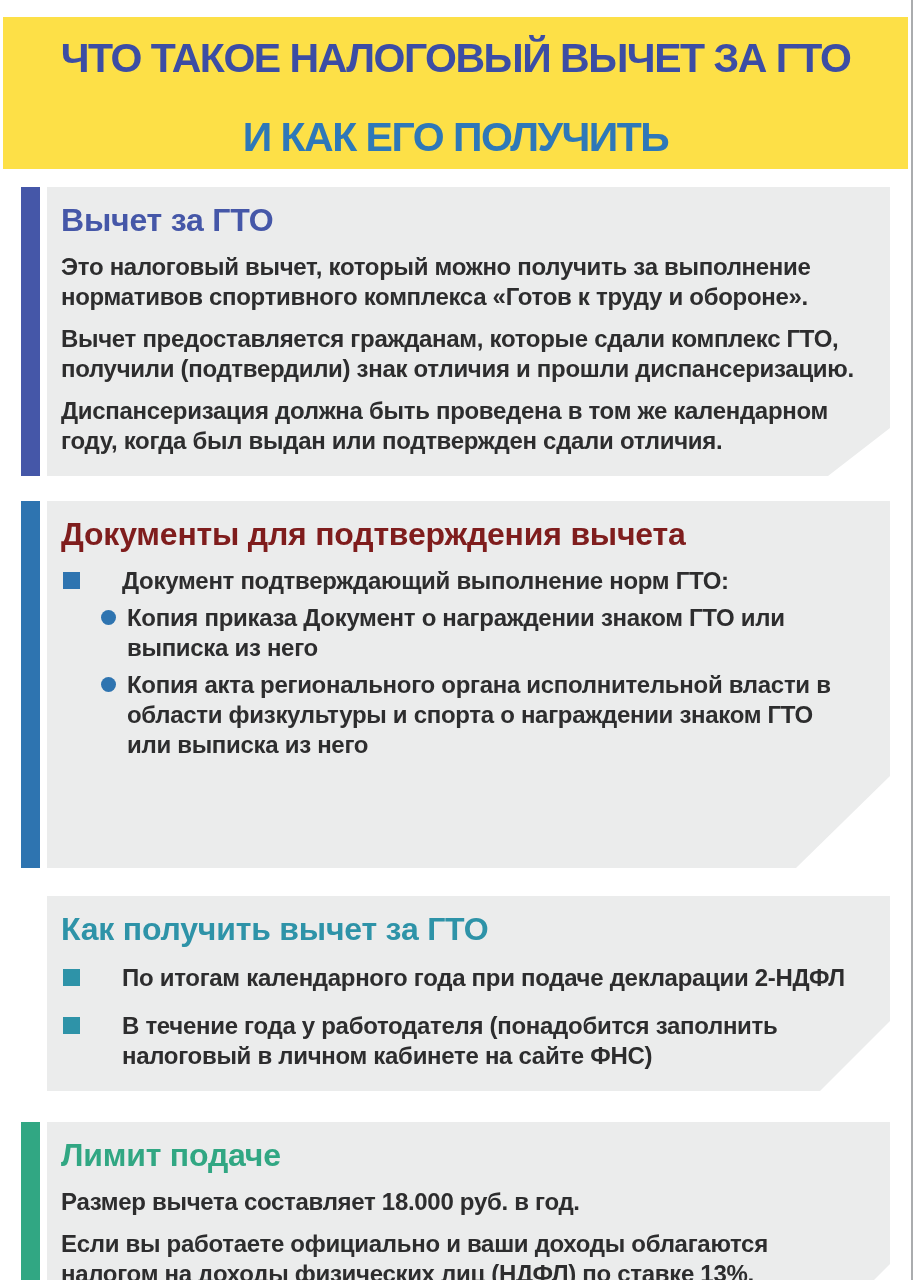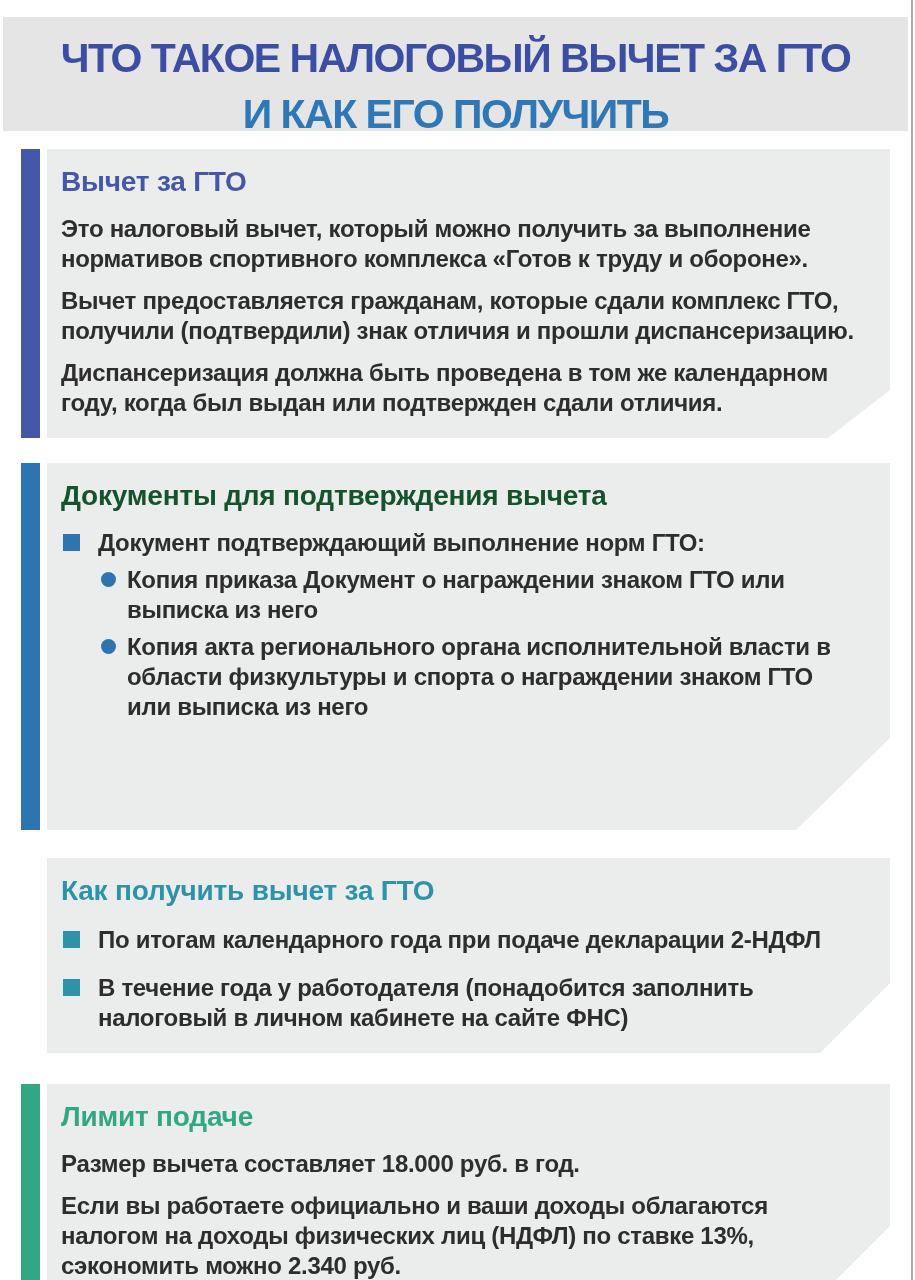--- a/index.html
+++ b/index.html
@@ -20,8 +20,8 @@
   .title-band {
     margin: 17px 7px 0 3px;
     width: 905px;
-    height: 114px;
-    background: #e5e5e5;
+    height: 152px;
+    background: #fde047;
     text-align: center;
     padding-top: 13px;
   }

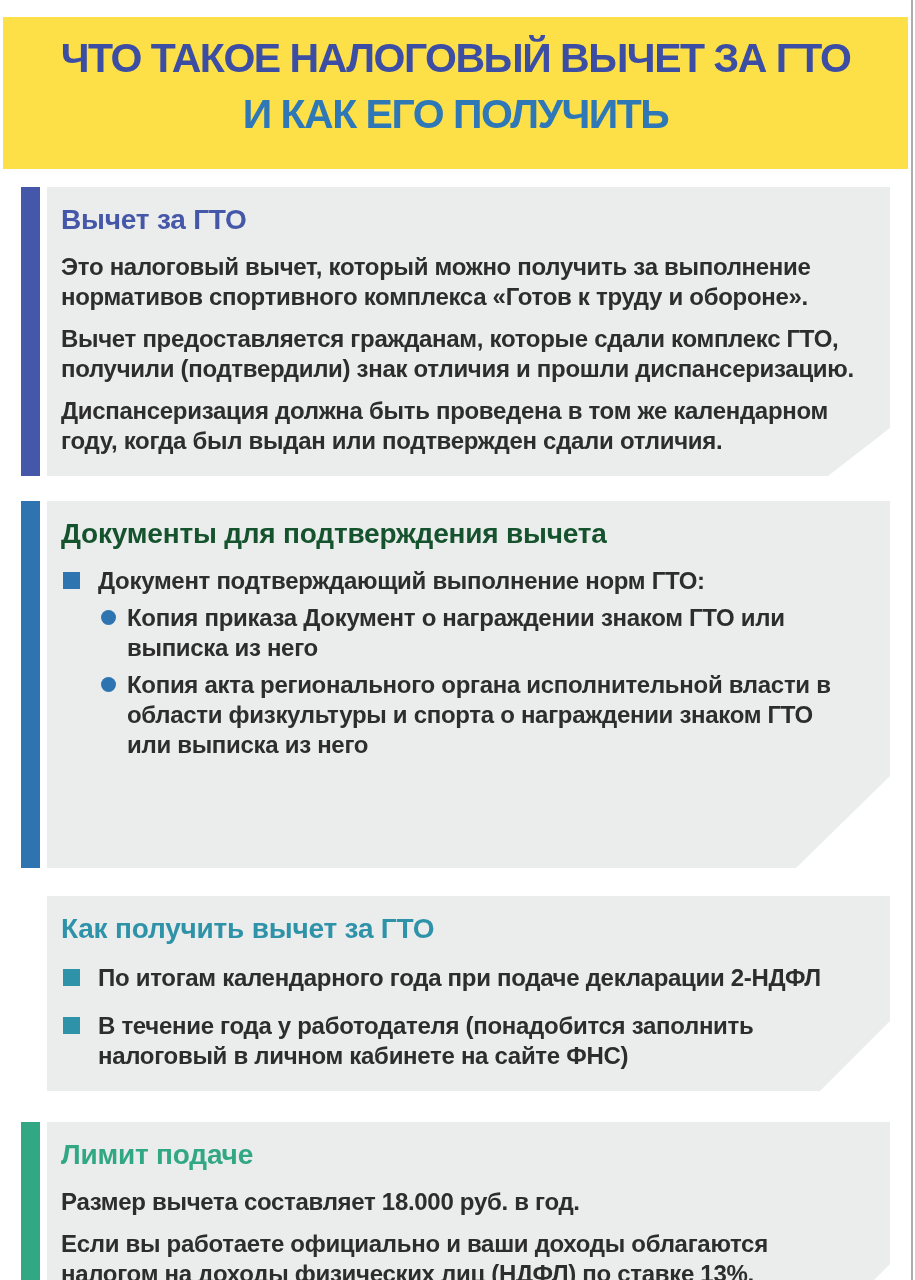--- a/index.html
+++ b/index.html
@@ -103,7 +103,7 @@
 
 <header class="title-band">
   <div class="title-line" style="color: rgb(60, 77, 164);">ЧТО ТАКОЕ НАЛОГОВЫЙ ВЫЧЕТ ЗА ГТО</div>
-  <div class="title-line" style="color: rgb(46, 120, 184);">И КАК ЕГО ПОЛУЧИТЬ</div>
+  <div class="title-line" style="color: rgb(46, 120, 184); margin-top: 23px;">И КАК ЕГО ПОЛУЧИТЬ</div>
 </header>
 
 <section class="card card-1">

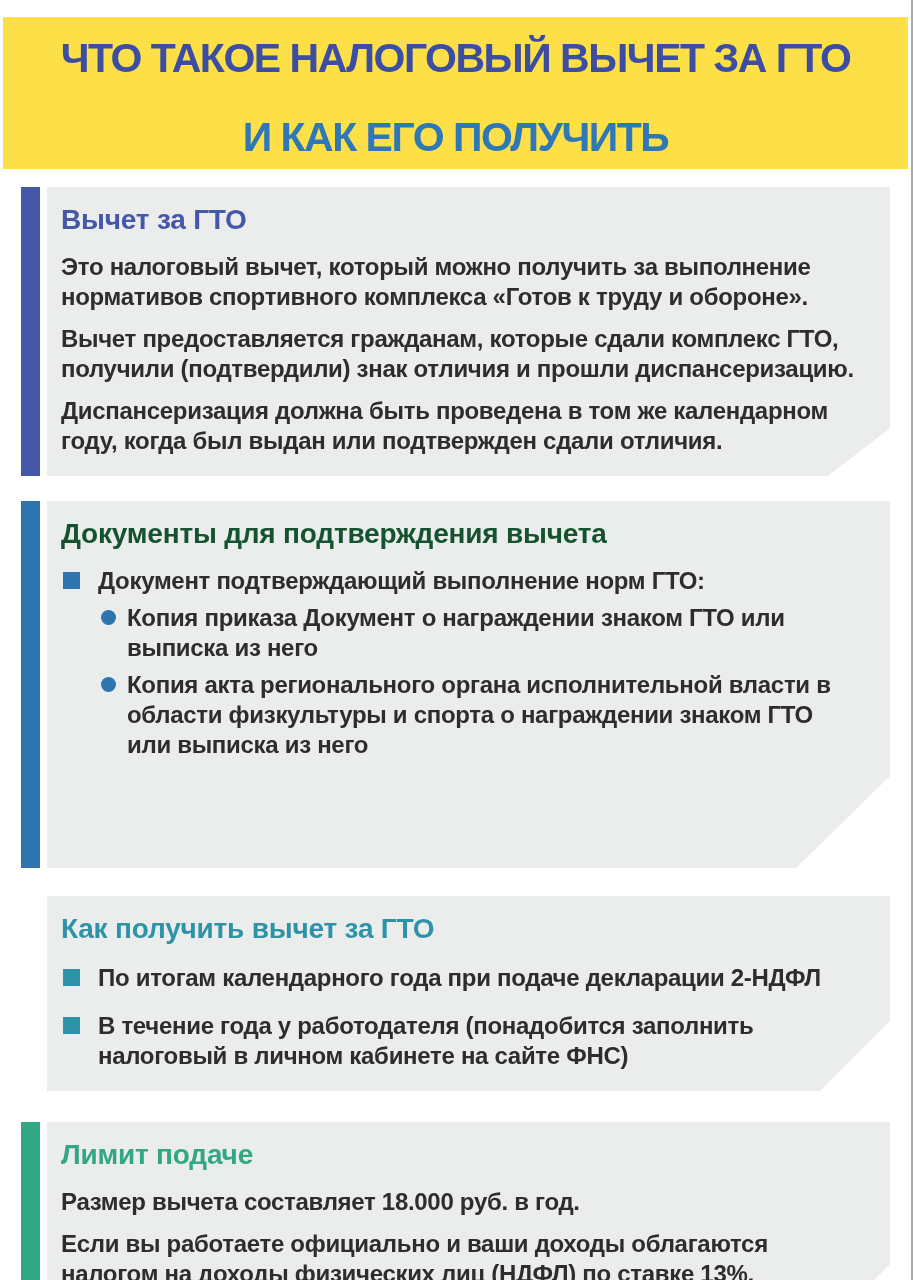--- a/index.html
+++ b/index.html
@@ -62,7 +62,7 @@
   .card-3 .card-body { clip-path: polygon(0 0, 100% 0, 100% calc(100% - 70px), calc(100% - 70px) 100%, 0 100%); min-height: 181px; }
   .card-4 .card-body { clip-path: polygon(0 0, 100% 0, 100% calc(100% - 75px), calc(100% - 75px) 100%, 0 100%); min-height: 187px; }
   .card-heading {
-    font-size: 28px;
+    font-size: 32px;
     font-weight: 700;
     letter-spacing: -0.2px;
     line-height: 32px;

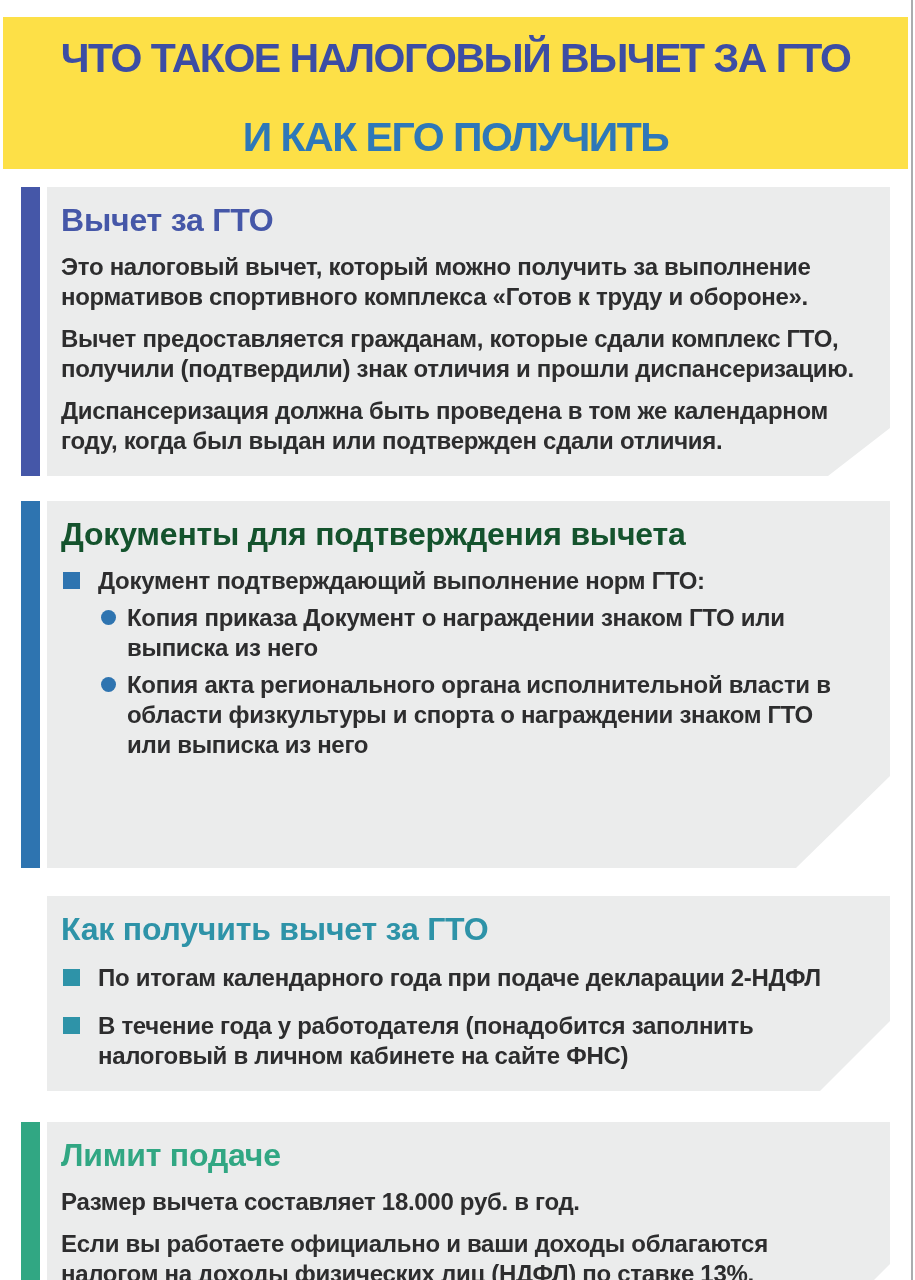--- a/index.html
+++ b/index.html
@@ -122,7 +122,7 @@
 <section class="card card-2">
   <div class="accent-bar" style="background-color: rgb(46, 116, 176);"></div>
   <div class="card-body">
-    <h2 class="card-heading" style="color: #14532d;">Документы для подтверждения вычета</h2>
+    <h2 class="card-heading" style="color: #7f1d1d;">Документы для подтверждения вычета</h2>
 
     <div class="item square">
       <span class="bullet" style="background-color: rgb(46, 116, 176);"></span>

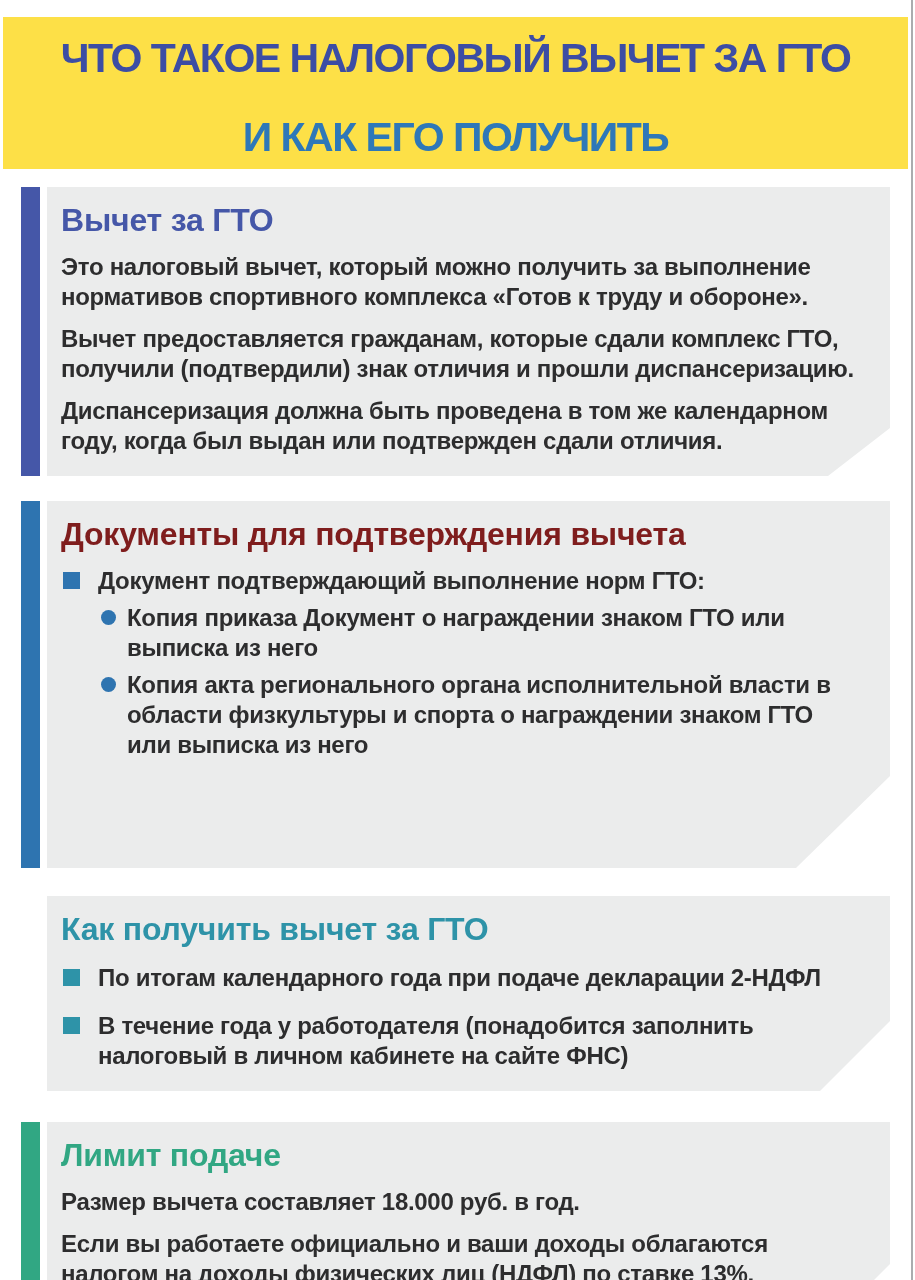--- a/index.html
+++ b/index.html
@@ -85,7 +85,7 @@
     flex: 0 0 17px;
     margin-top: 6px;
   }
-  .item.square .text { margin-left: 18px; }
+  .item.square .text { margin-left: 42px; }
   .item.circle { padding-left: 40px; margin-top: 7px; }
   .item.circle .bullet {
     width: 15px; height: 15px;

